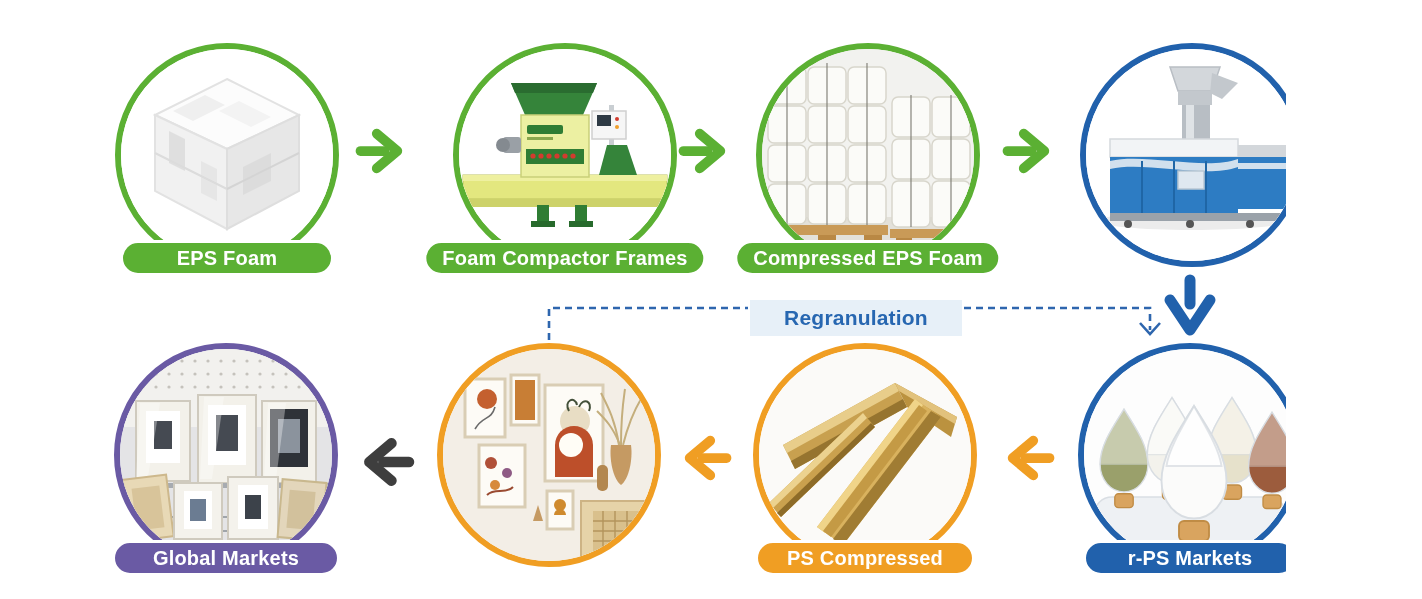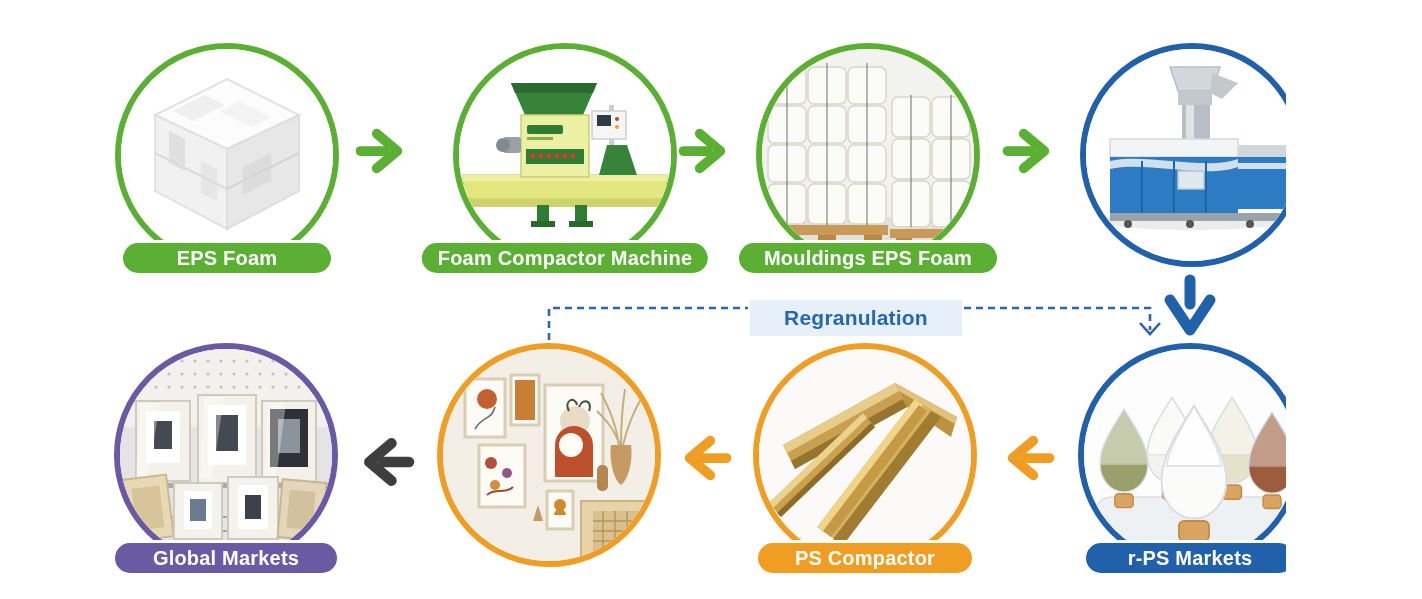--- a/index.html
+++ b/index.html
@@ -81,7 +81,7 @@
         <polygon points="148,96 168,96 178,126 140,126" fill="#35843a"></polygon>
       </svg>
     </div>
-    <div class="pill" style="min-width:252px;">Foam Compactor Machine</div>
+    <div class="pill" style="min-width:252px;">Foam Compactor Frames</div>
   </div>
 
   <div class="node green" style="left:756px;top:43px;">

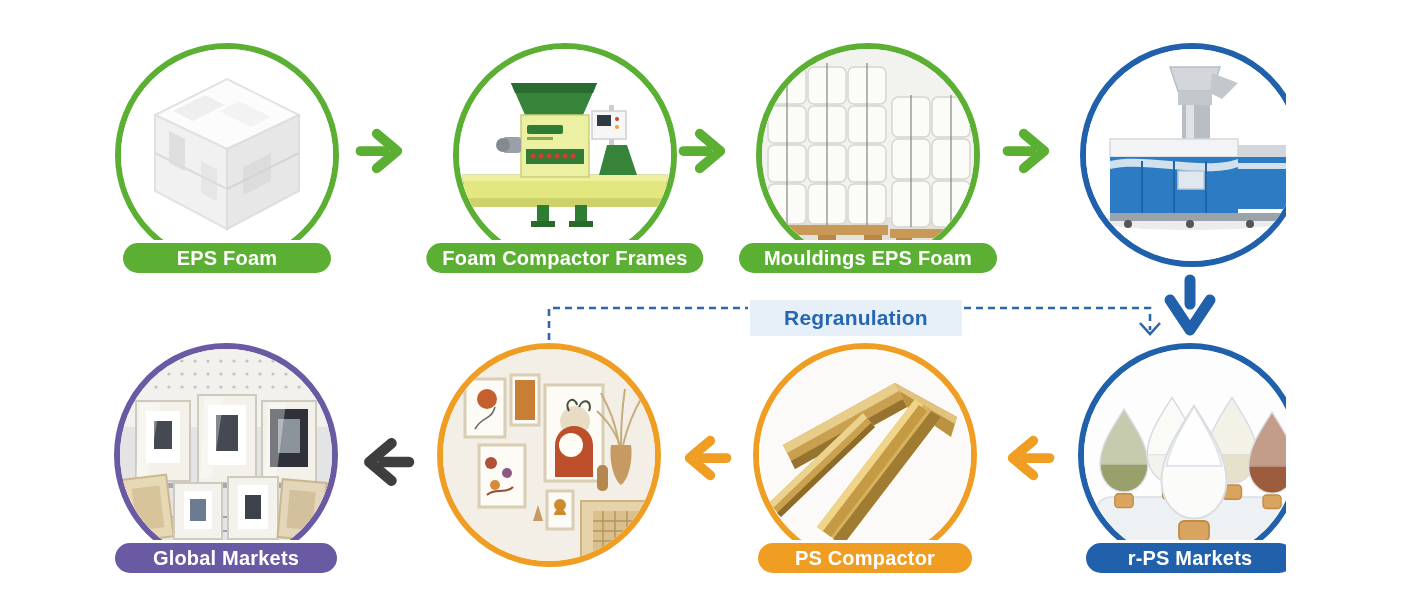--- a/index.html
+++ b/index.html
@@ -125,7 +125,7 @@
           <rect x="184" y="189" width="16" height="8" fill="#b98844"></rect>
       </svg>
     </div>
-    <div class="pill" style="min-width:264px;">Mouldings EPS Foam</div>
+    <div class="pill" style="min-width:264px;">Compressed EPS Foam</div>
   </div>
 
   <div class="node blue" style="left:1080px;top:43px;">

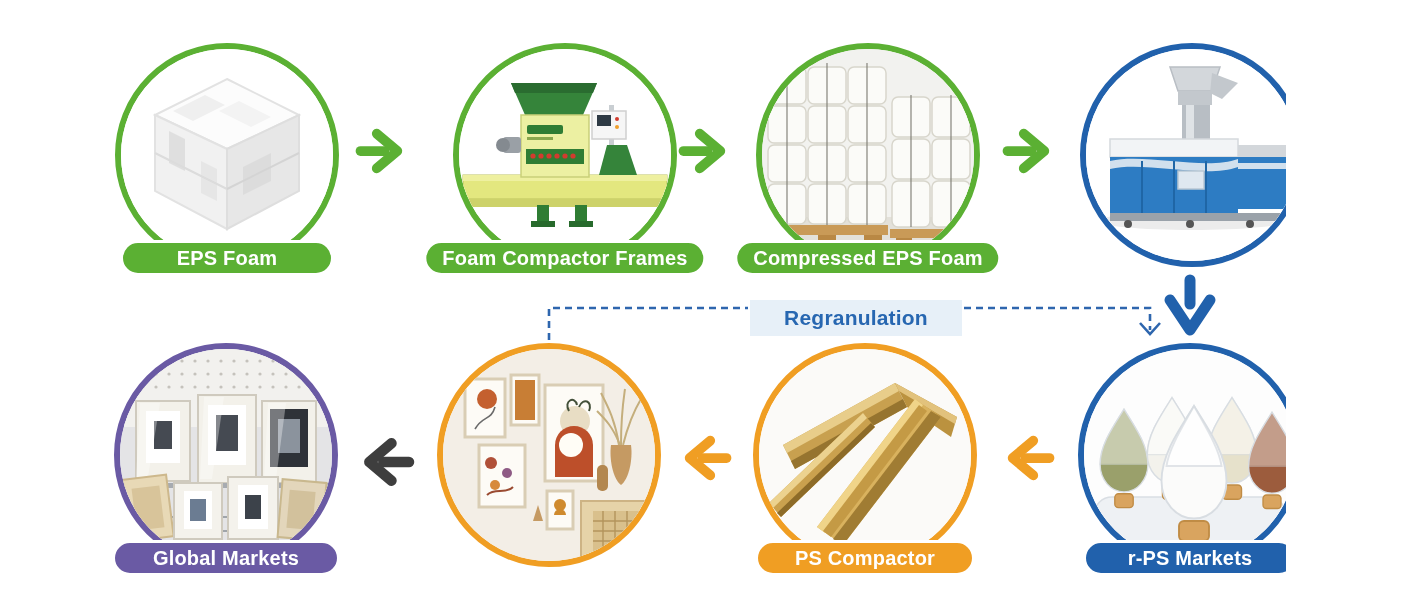--- a/index.html
+++ b/index.html
@@ -217,7 +217,7 @@
         </g>
       </svg>
     </div>
-    <div class="pill" style="min-width:220px;">PS Compactor</div>
+    <div class="pill" style="min-width:220px;">PS Compressed</div>
   </div>
 
   <div class="node orange" style="left:437px;top:343px;">

